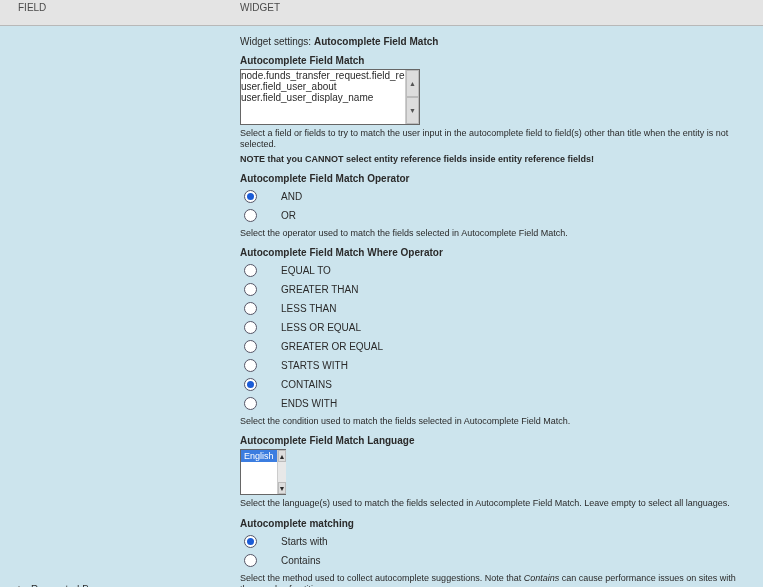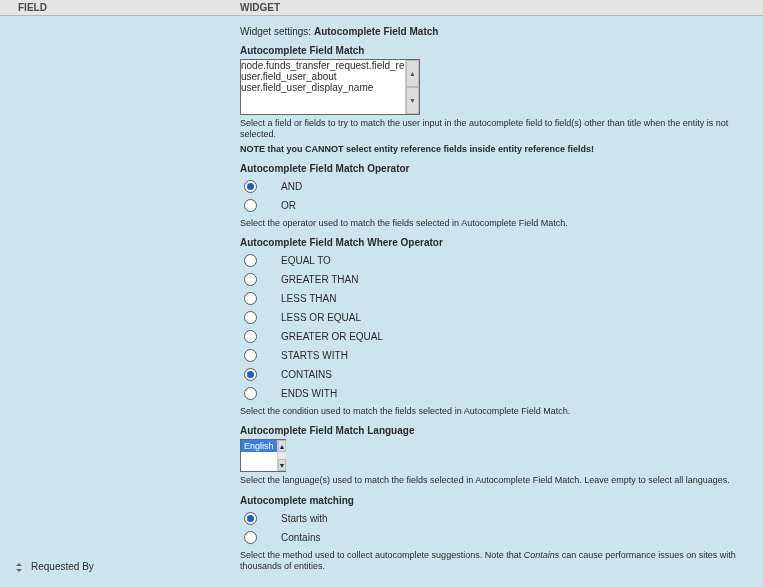--- a/index.html
+++ b/index.html
@@ -14,9 +14,9 @@
     display: flex;
     background: #e4e4e4;
     border-bottom: 1px solid #b8b8b8;
-    height: 16px;
-    font-size: 10px;
-    font-weight: bold;
+    height: 26px;
+    font-size: 10px;
+    font-weight: normal;
     color: #4a4a4a;
   }
   .header-row .col-field { width: 240px; padding: 2px 0 2px 18px; }

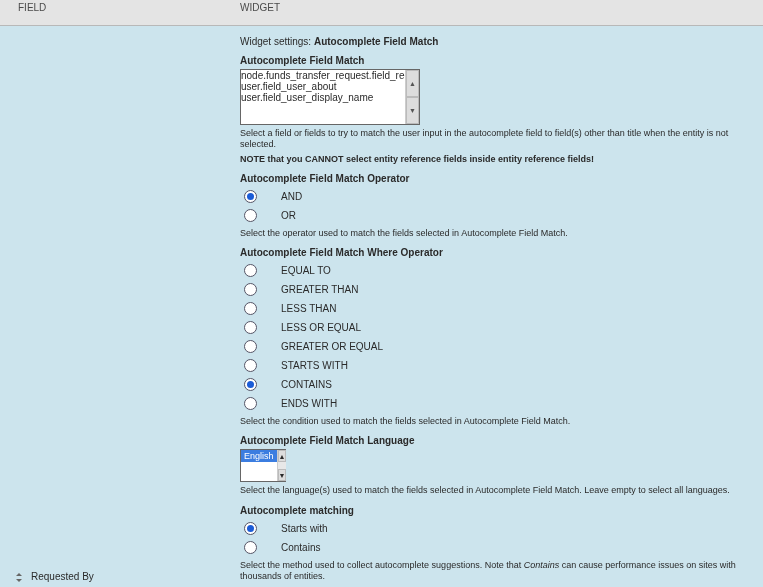--- a/index.html
+++ b/index.html
@@ -88,7 +88,7 @@
   }
 
   .lang-select-wrap {
-    width: 46px; height: 33px; background:#fff; border:1px solid #666;
+    width: 46px; height: 46px; background:#fff; border:1px solid #666;
     display:flex;
   }
   .lang-list { flex:1; }

